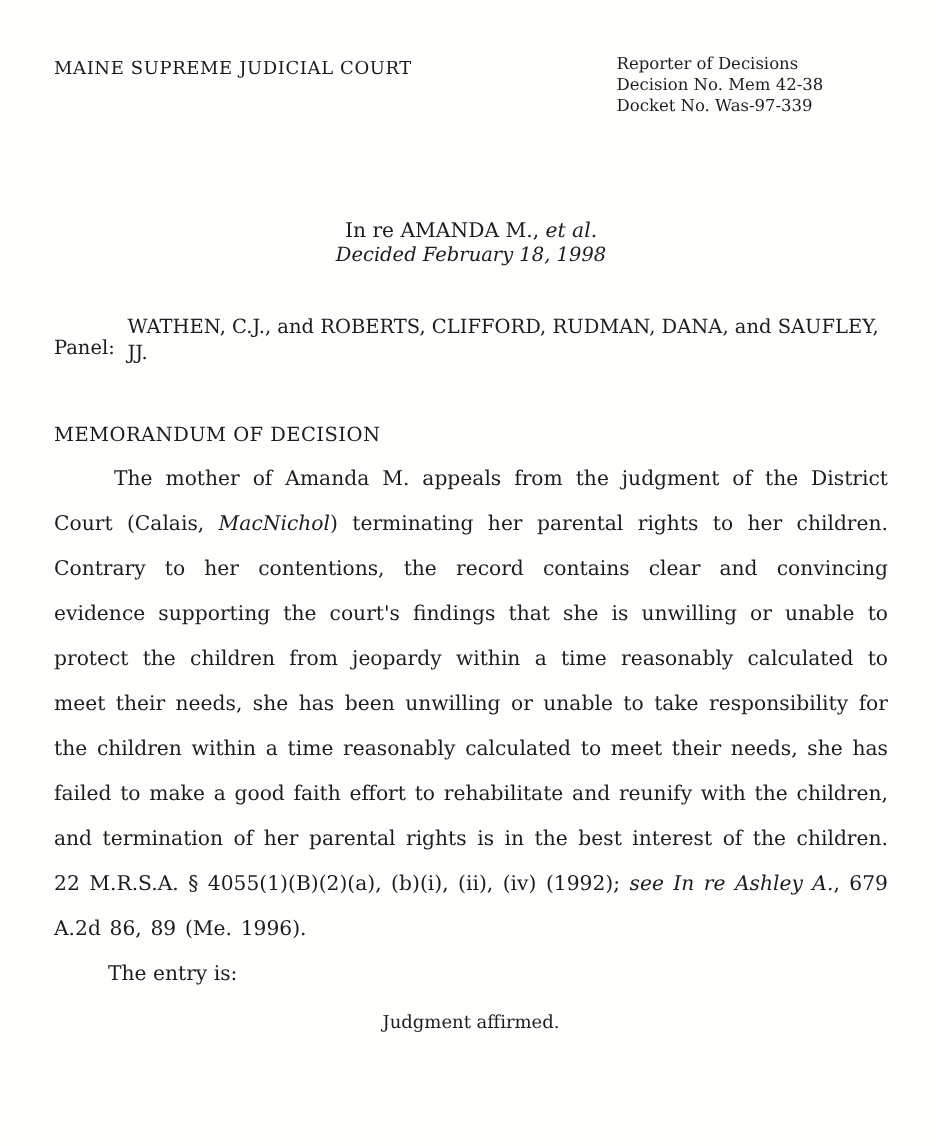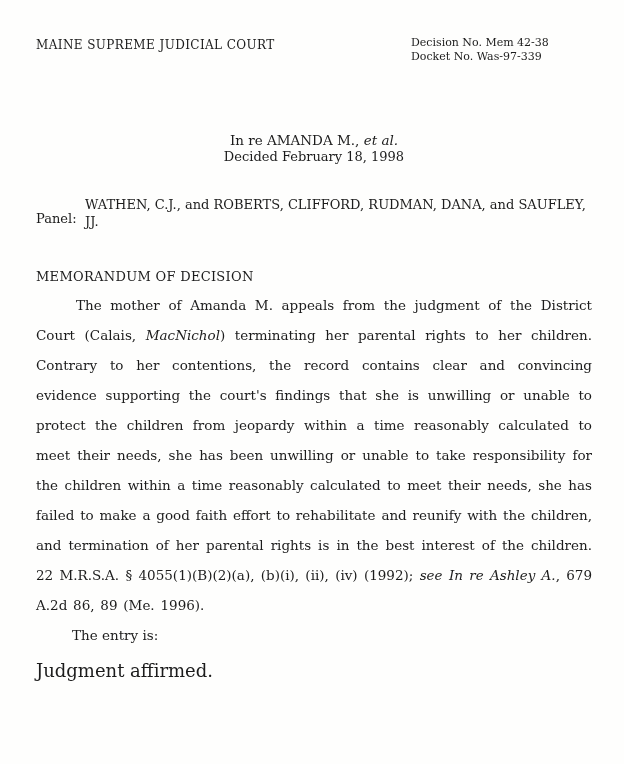--- a/index.html
+++ b/index.html
@@ -96,6 +96,7 @@
   <div class="doc-header">
     <div class="court-name">MAINE SUPREME JUDICIAL COURT</div>
     <div class="reporter-block">
+      <div>Reporter of Decisions</div>
       <div>Decision No. Mem 42-38</div>
       <div>Docket No. Was-97-339</div>
     </div>

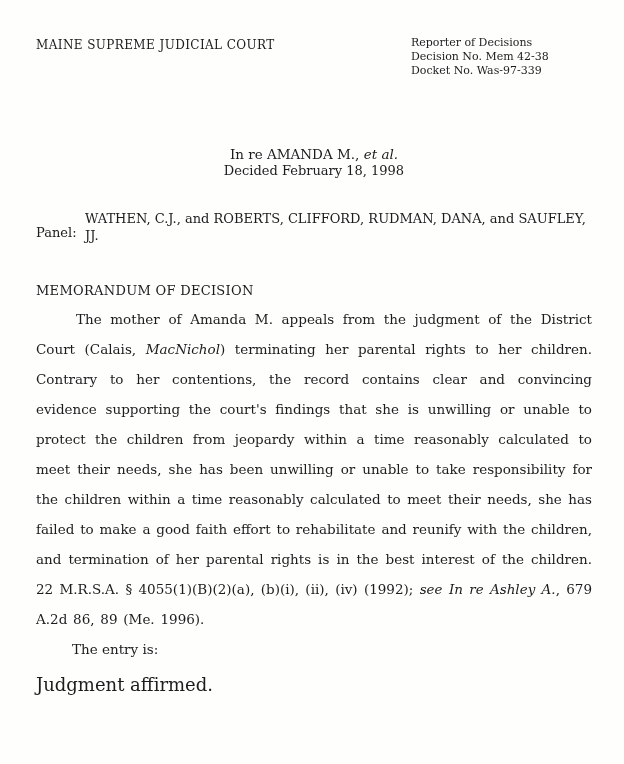--- a/index.html
+++ b/index.html
@@ -48,6 +48,7 @@
     text-align: center;
     font-size: 13px;
     line-height: 17px;
+    font-style: italic;
   }
   .panel-row {
     margin-top: 31px;

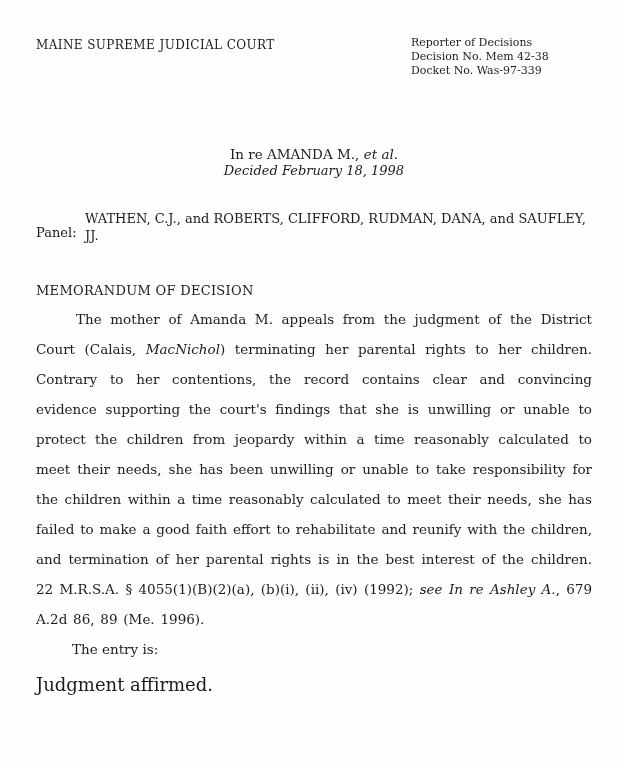--- a/index.html
+++ b/index.html
@@ -84,8 +84,8 @@
   }
   .judgment-line {
     margin-top: 17px;
-    text-align: left;
-    font-size: 18px;
+    text-align: center;
+    font-size: 12px;
   }
   i { font-style: italic; }
 </style>

